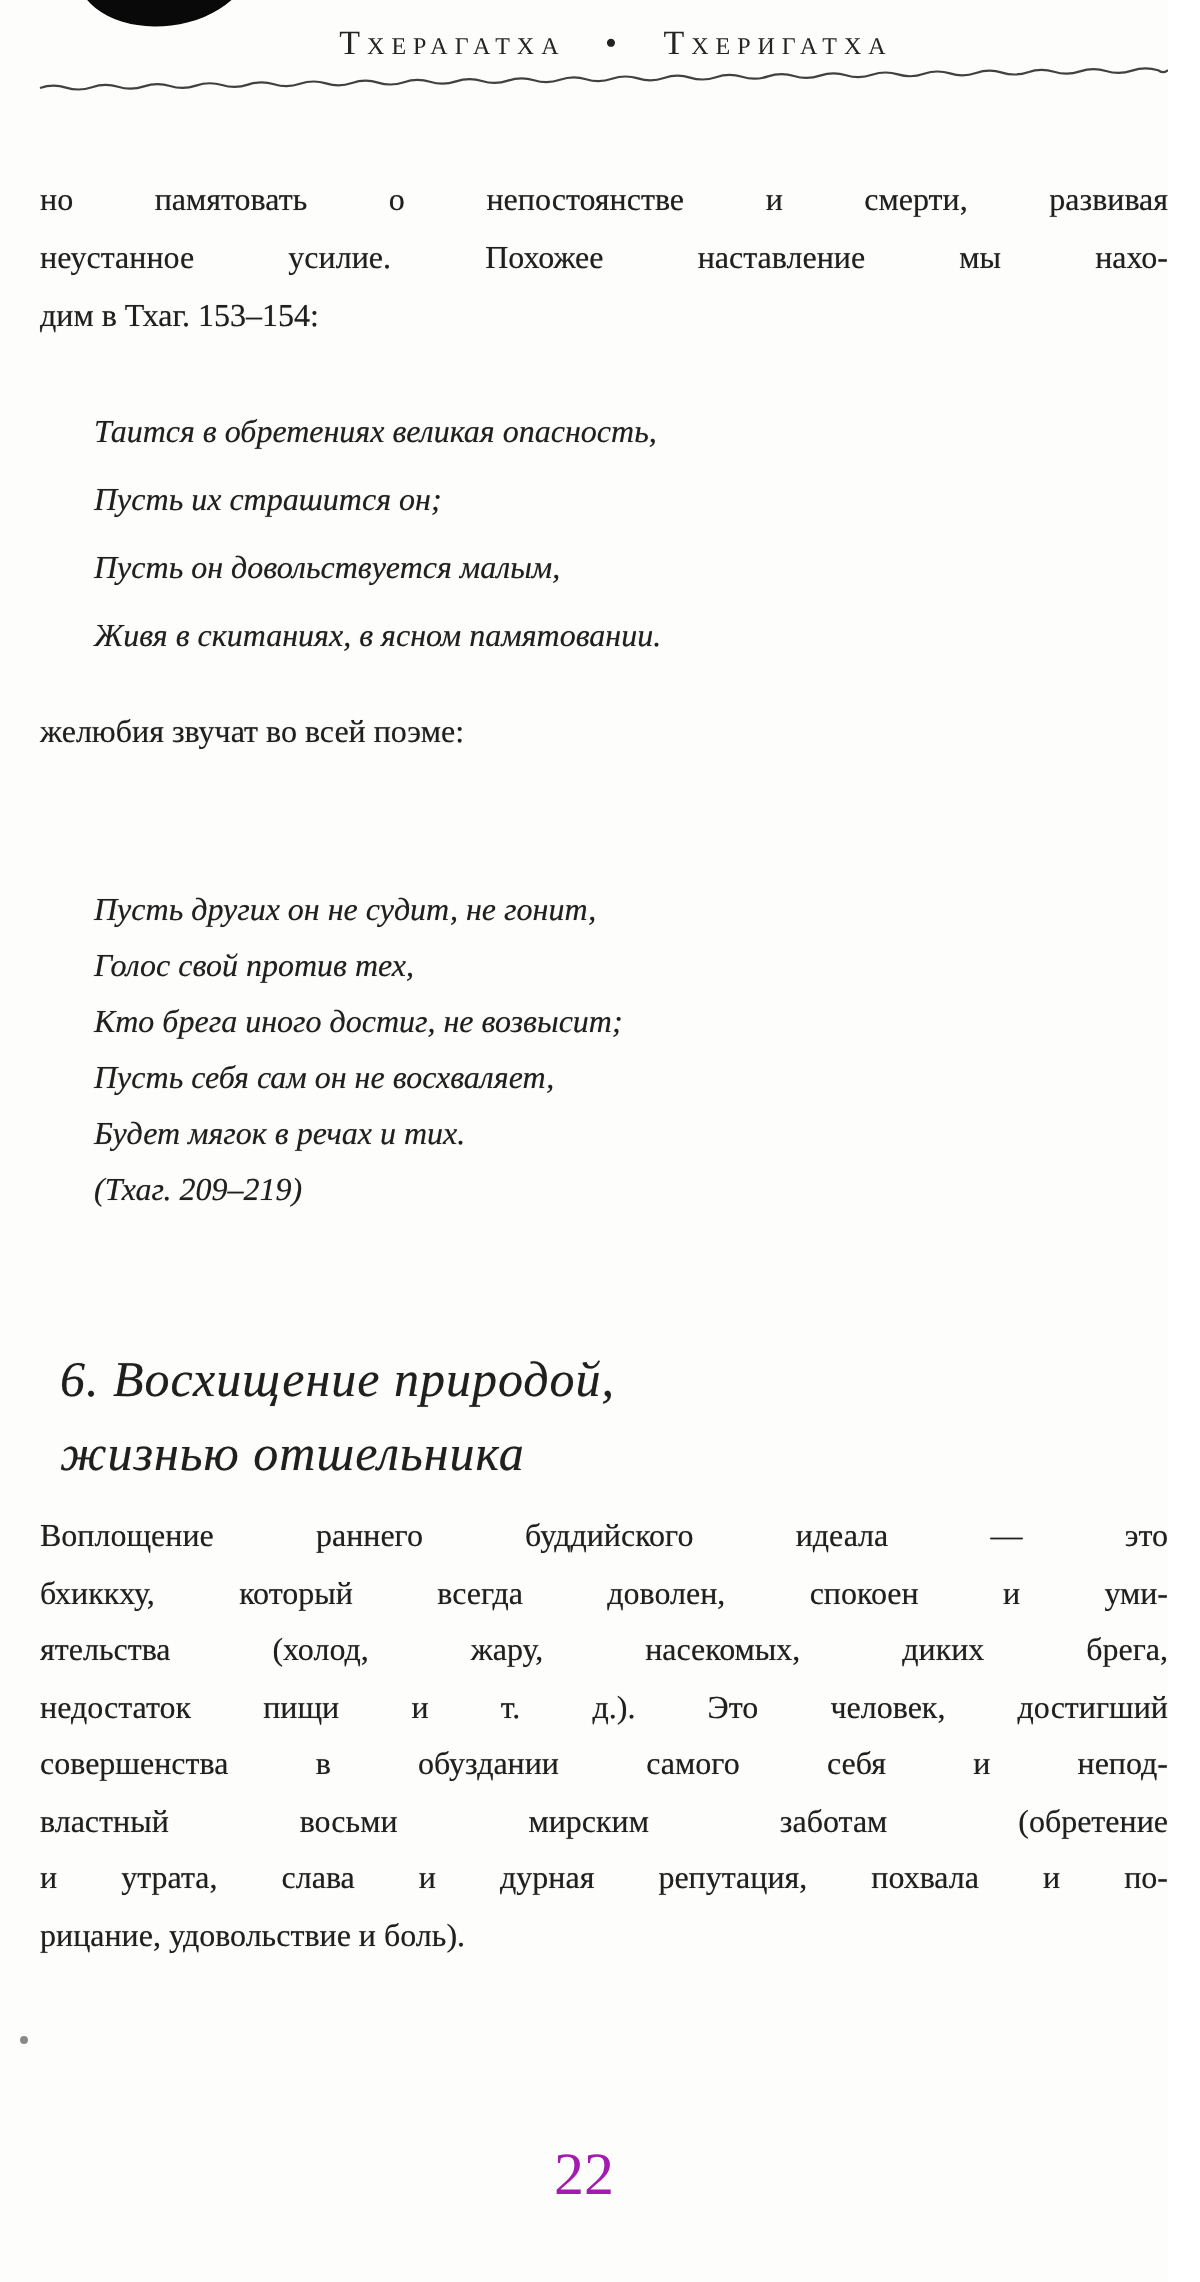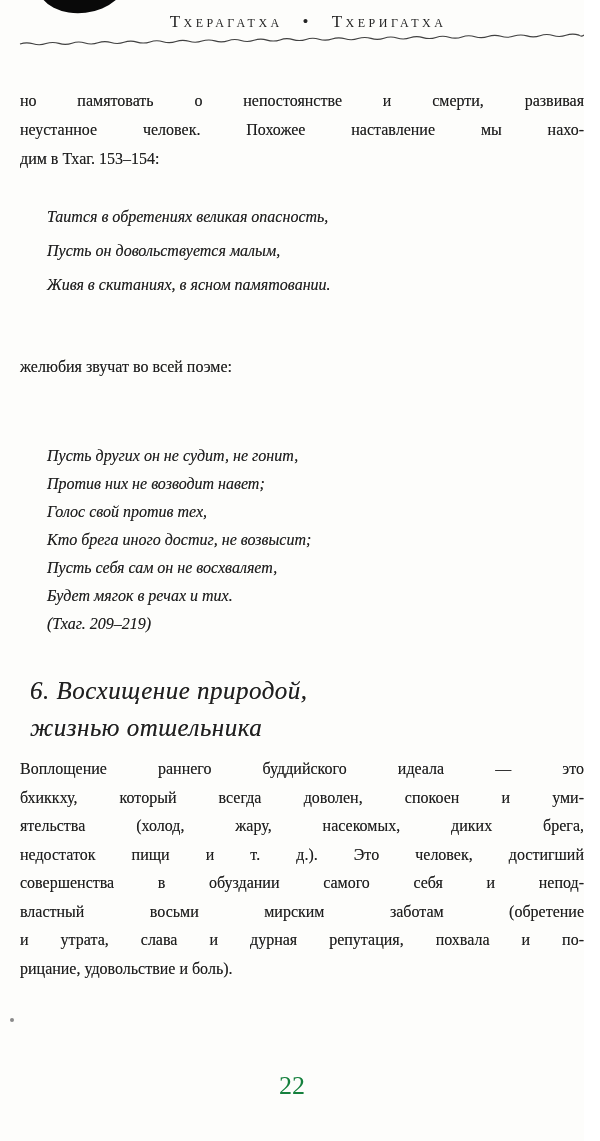--- a/index.html
+++ b/index.html
@@ -80,7 +80,7 @@
 
   <div id="para1" class="block justify">
       <div class="line">но памятовать о непостоянстве и смерти, развивая</div>
-      <div class="line">неустанное человек. Похожее наставление мы нахо-</div>
+      <div class="line">неустанное усилие. Похожее наставление мы нахо-</div>
       <div class="line">дим в Тхаг. 153–154:</div>
     </div>
 

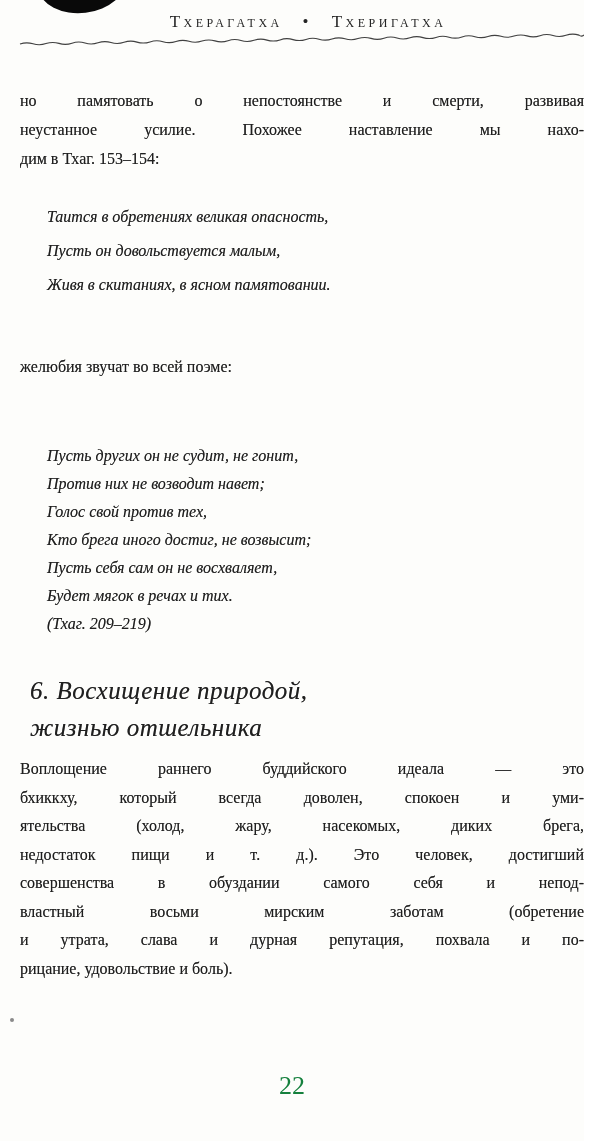--- a/index.html
+++ b/index.html
@@ -86,6 +86,7 @@
 
   <div id="verse1" class="block verse">
       <div class="line">Таится в обретениях великая опасность,</div>
+      <div class="line">Пусть их страшится он;</div>
       <div class="line">Пусть он довольствуется малым,</div>
       <div class="line">Живя в скитаниях, в ясном памятовании.</div>
     </div>

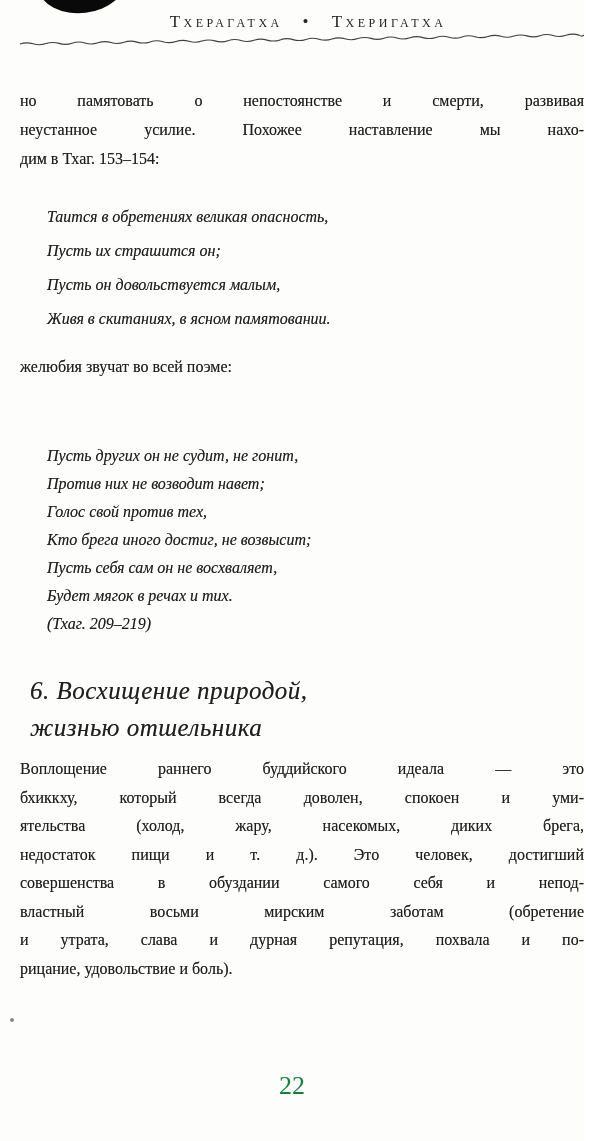--- a/index.html
+++ b/index.html
@@ -97,7 +97,6 @@
 
   <div id="verse2" class="block verse">
       <div class="line">Пусть других он не судит, не гонит,</div>
-      <div class="line">Против них не возводит навет;</div>
       <div class="line">Голос свой против тех,</div>
       <div class="line">Кто брега иного достиг, не возвысит;</div>
       <div class="line">Пусть себя сам он не восхваляет,</div>

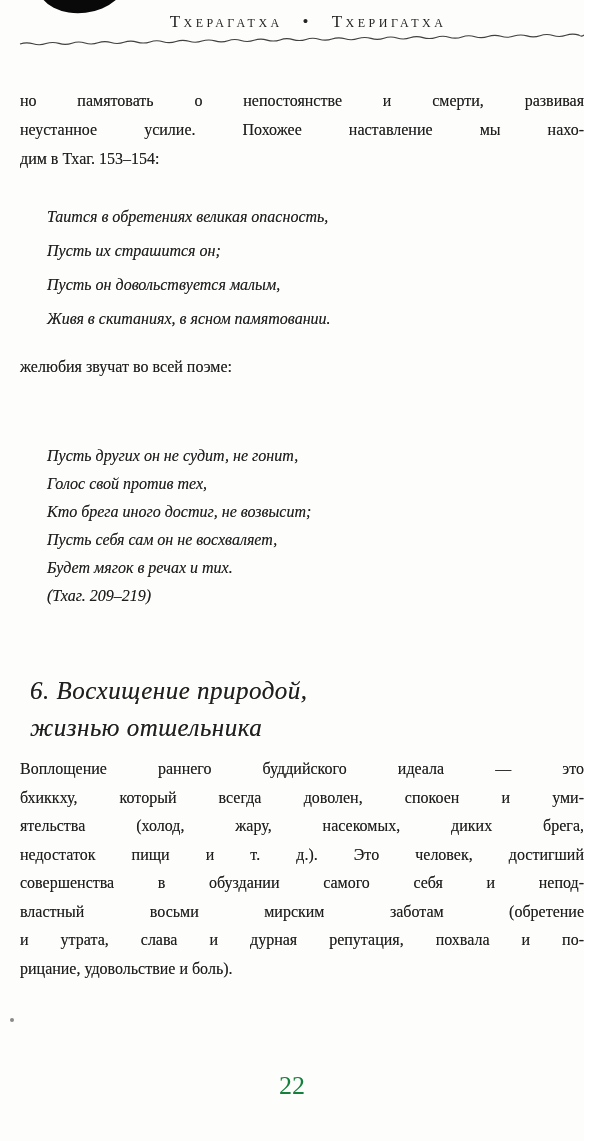--- a/index.html
+++ b/index.html
@@ -61,7 +61,7 @@
   #para3{top:755px;line-height:28.5px;}
   .page-number{
     position:absolute;top:1071px;left:0;width:100%;
-    text-align:center;font-size:26px;color:#15803d;
+    text-align:center;font-size:30px;color:#a21caf;
   }
 </style>
 </head>

